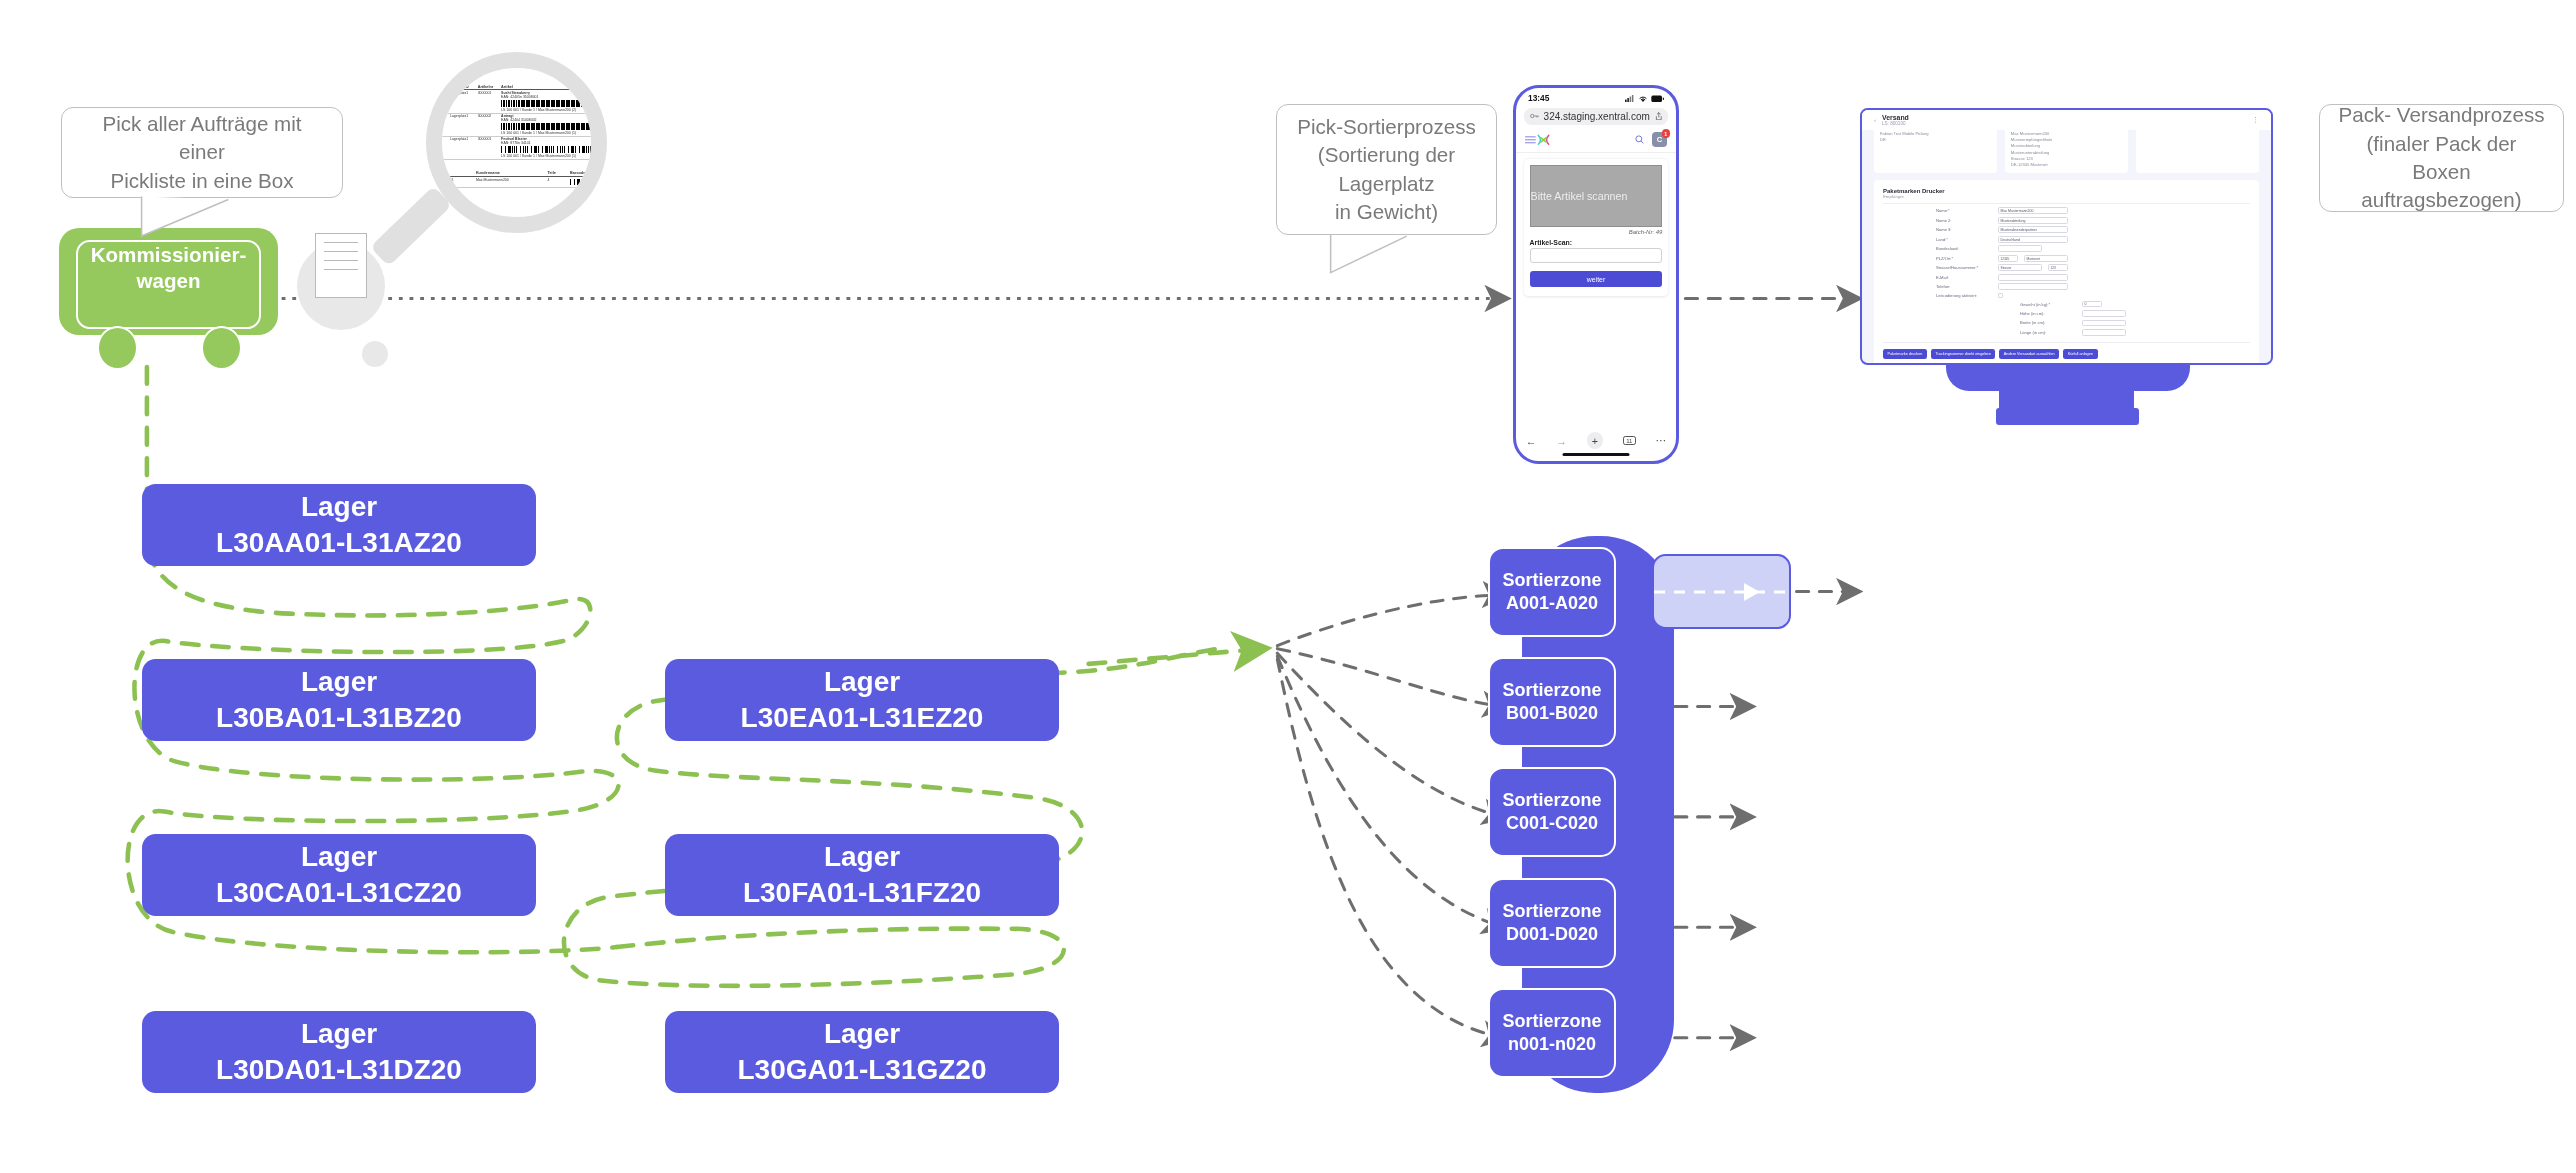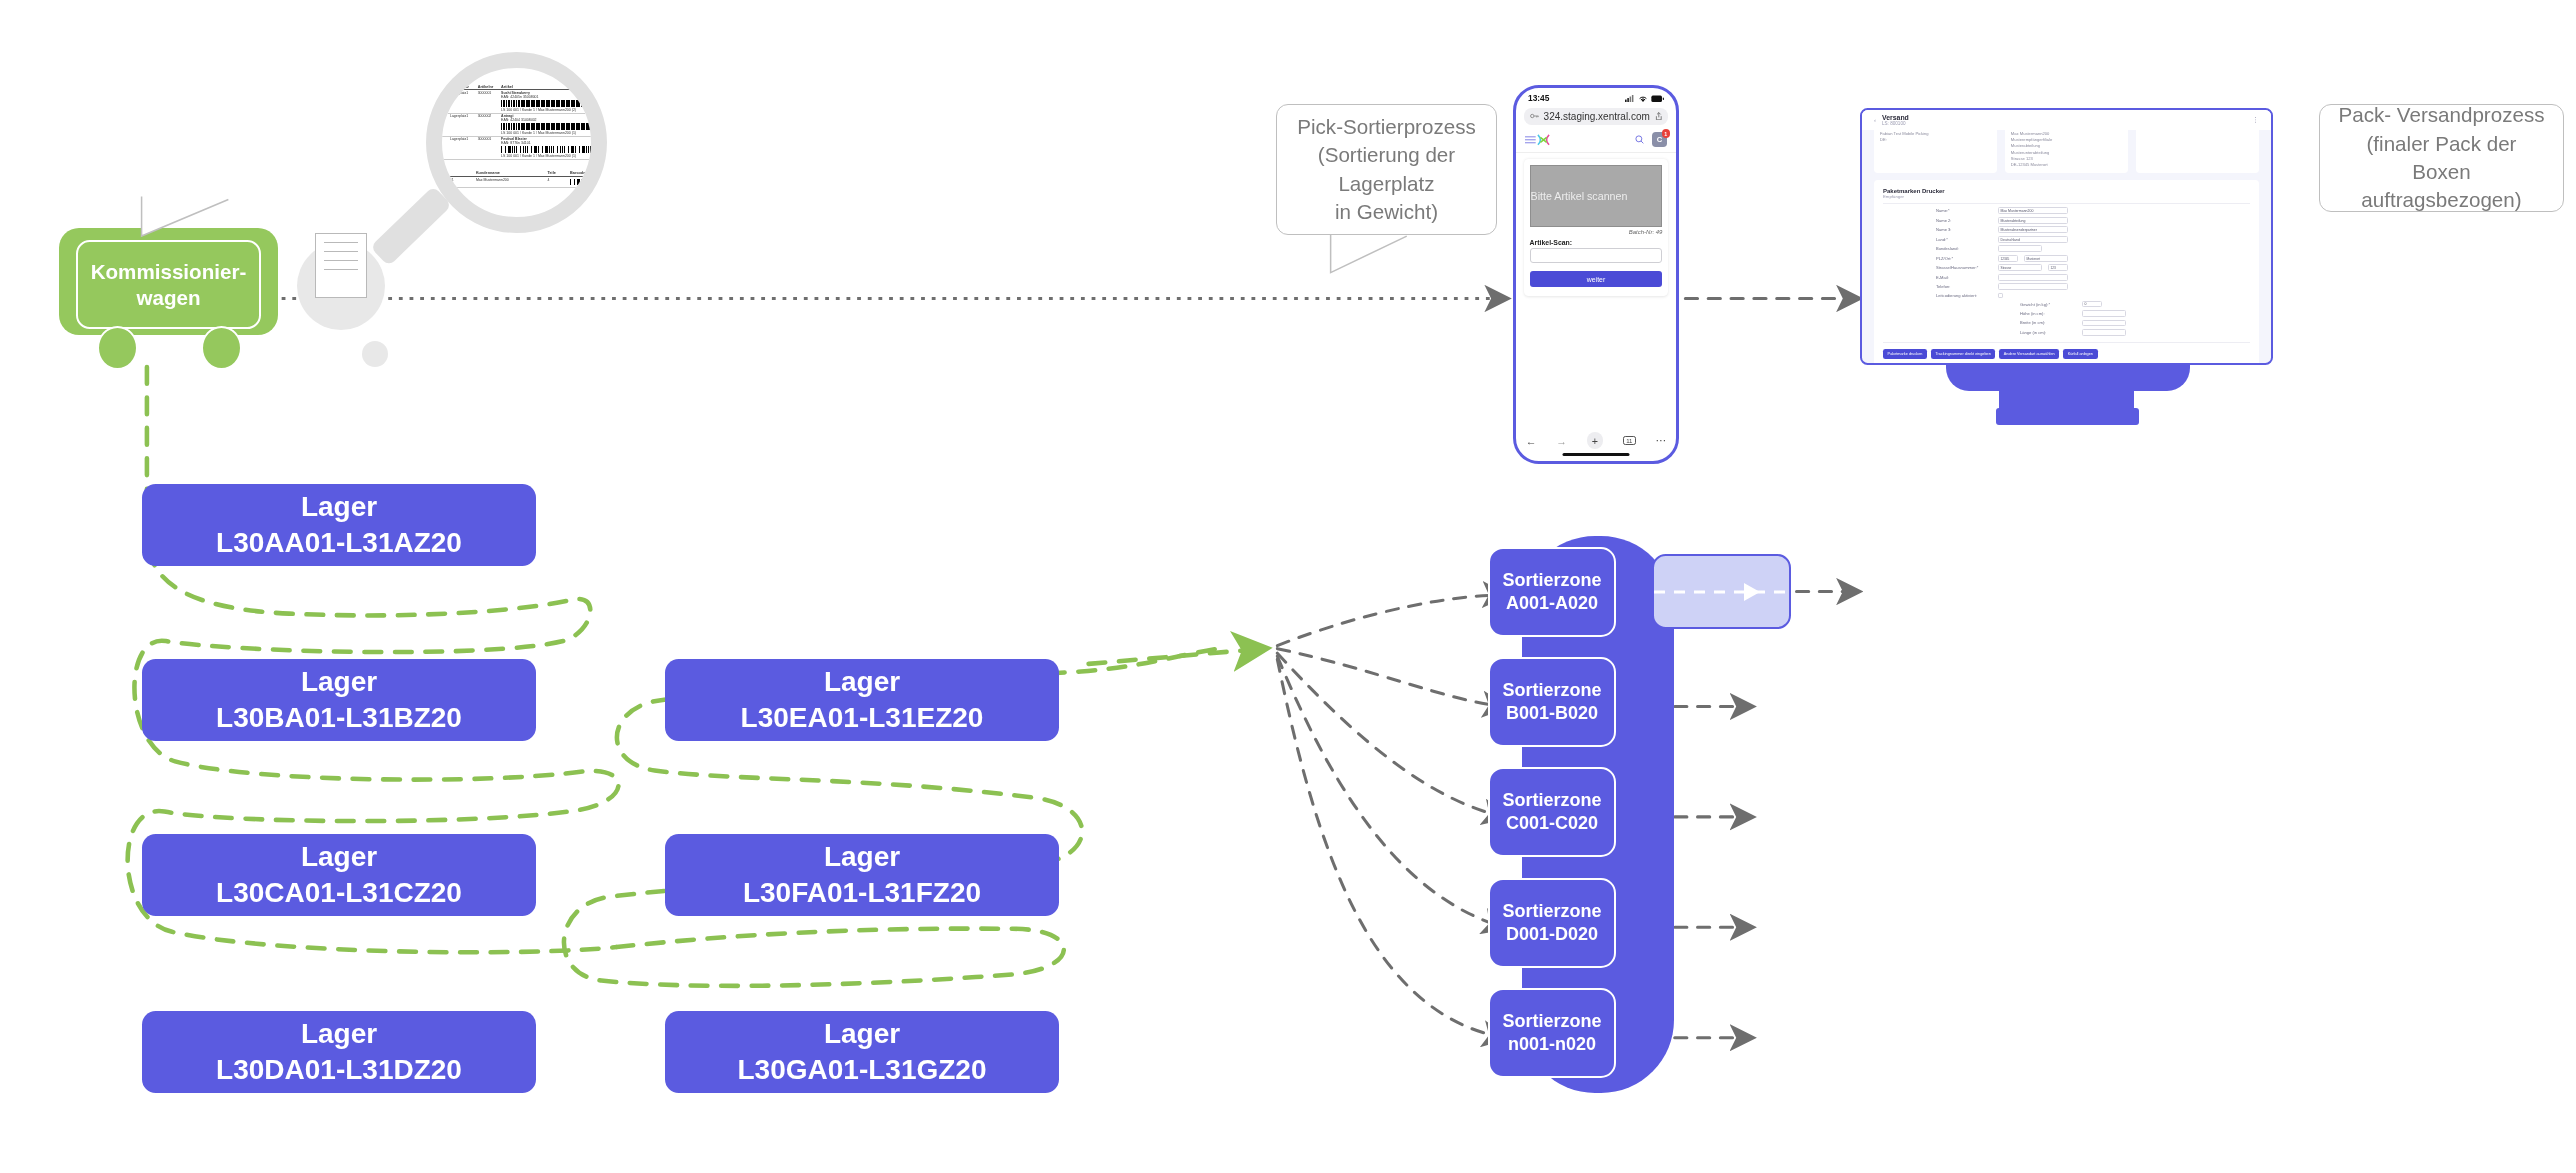--- a/index.html
+++ b/index.html
@@ -307,6 +307,12 @@
   </svg>
 
   
+  <div class="bubble" style="left:61px; top:107px; width:282px; height:91px;">
+    <span>
+      <span>Pick aller Aufträge mit einer</span><br>
+      <span>Pickliste in eine Box</span>
+    </span>
+  </div>
   <svg class="overlay-top bubble-tail" style="left:0;top:0;width:2576px;height:1174px;" viewBox="0 0 3384 1542" width="2576" height="1174">
     <path d="M 186 258 L 186 310 L 300 262" fill="#fff" stroke="#BFBFBF" stroke-width="2"></path>
   </svg>

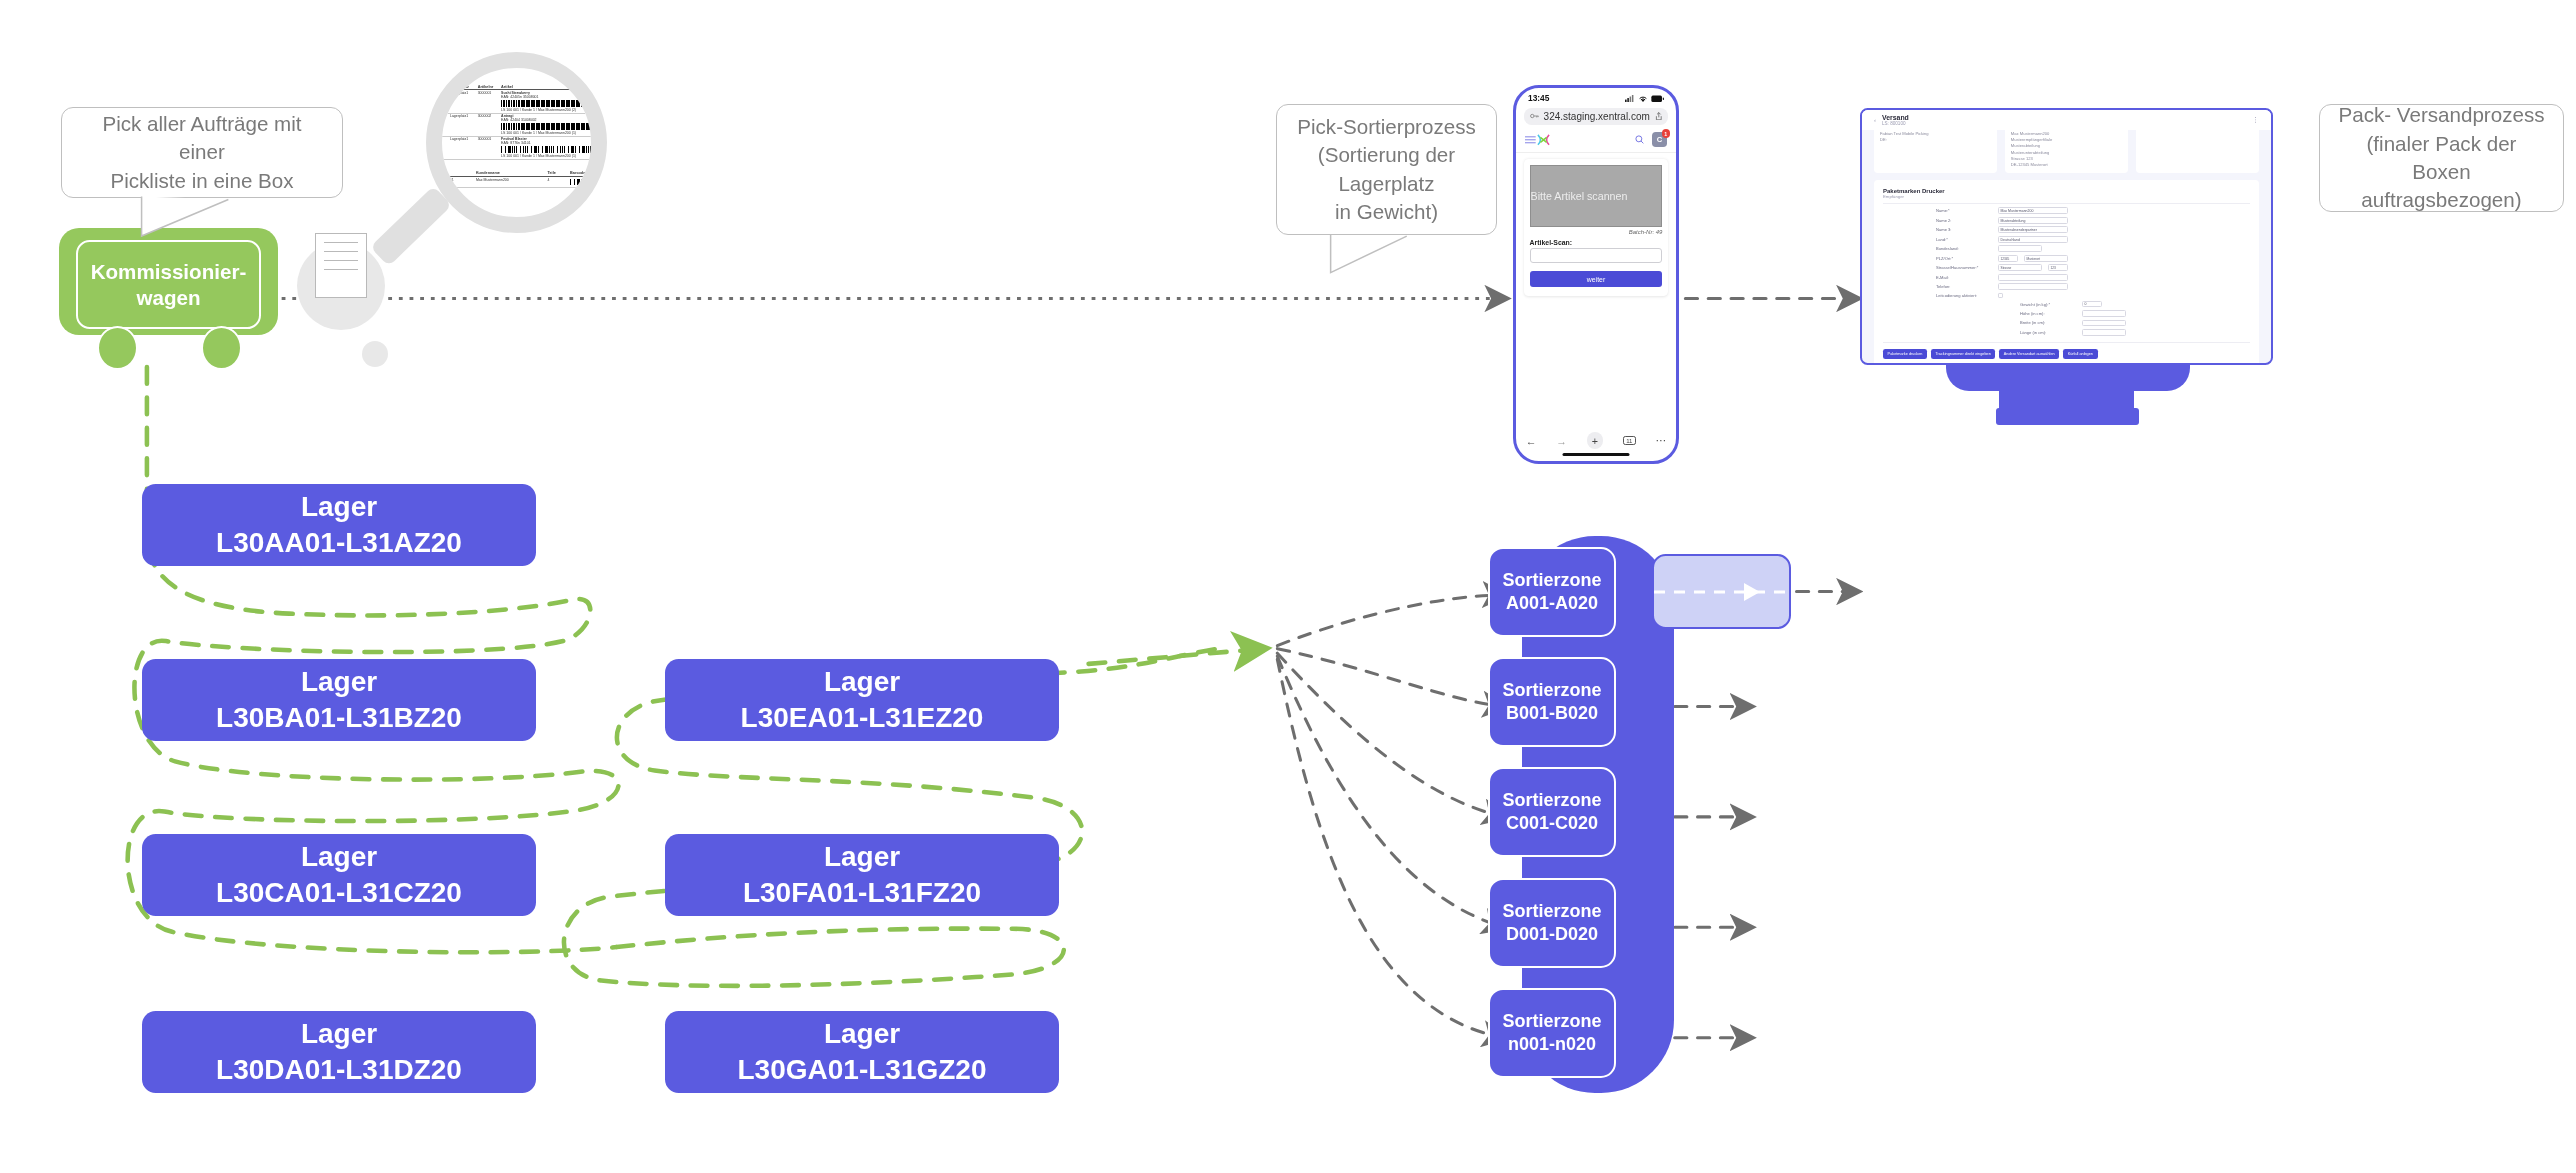--- a/index.html
+++ b/index.html
@@ -105,7 +105,7 @@
     right: 16.7px; bottom: 6px;
     border: 2.3px solid #ffffff;
     border-radius: 13.7px;
-    display:flex; align-items:center; justify-content:center;
+    display:flex; align-items:flex-start; justify-content:center;
     color:#fff; font-size: 20.6px; font-weight: bold; text-align:center;
     line-height: 1.25;
   }

